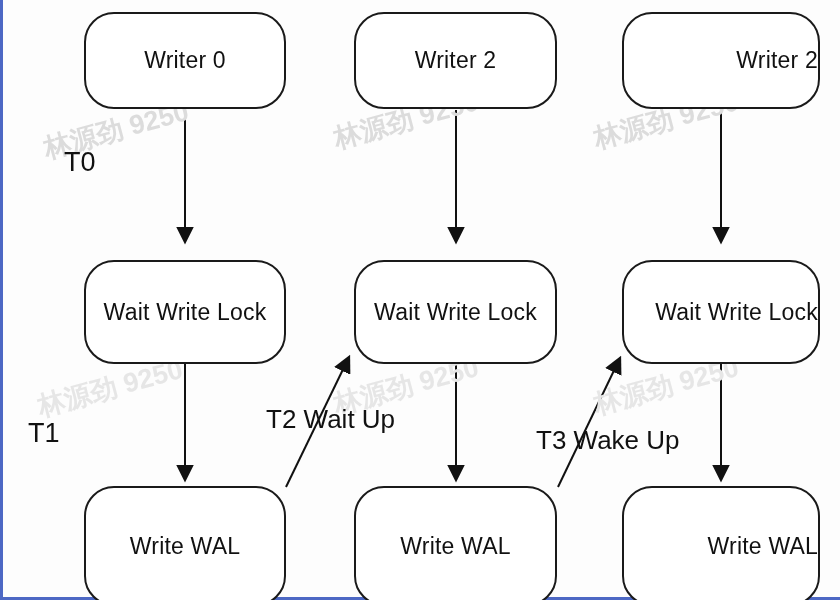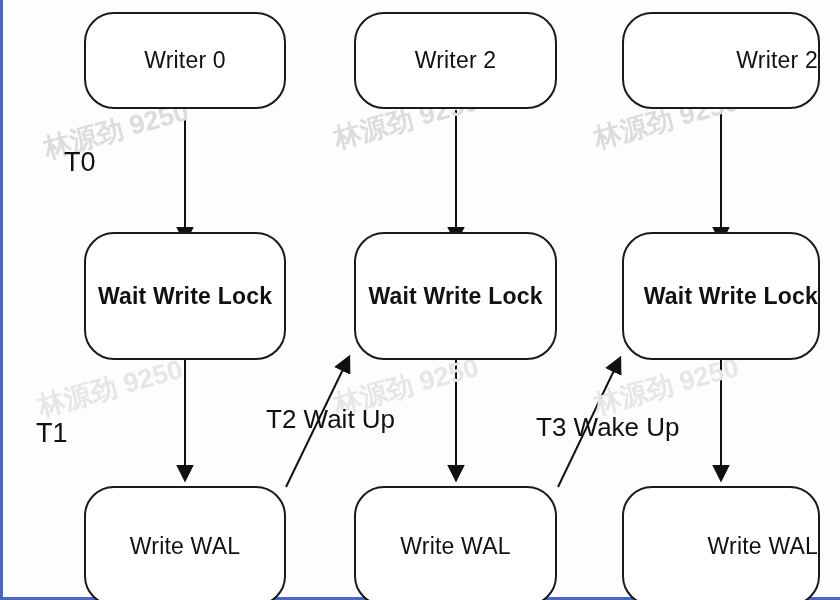--- a/index.html
+++ b/index.html
@@ -32,7 +32,7 @@
     z-index: 2;
   }
   .r1 { top: 12px;  height: 97px; }
-  .r2 { top: 232px; height: 128px; font-weight: bold; }
+  .r2 { top: 260px; height: 104px; }
   .r3 { top: 486px; height: 120px; }
   .c1 { left: 84px;  width: 202px; }
   .c2 { left: 354px; width: 203px; }

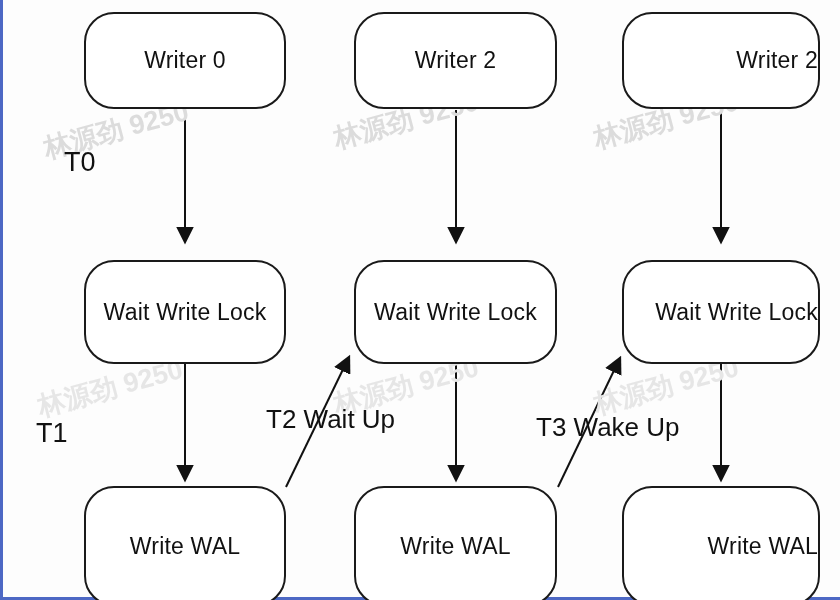--- a/index.html
+++ b/index.html
@@ -41,7 +41,7 @@
     position: absolute; font-size: 27px; color: #111; z-index: 3;
   }
   .t0 { left: 36px; top: 147px; margin-left: 28px; }
-  .t1 { left: 36px; top: 418px; }
+  .t1 { left: 28px; top: 418px; }
   .wake-label {
     position: absolute; font-size: 26px; color: #111; z-index: 3;
   }

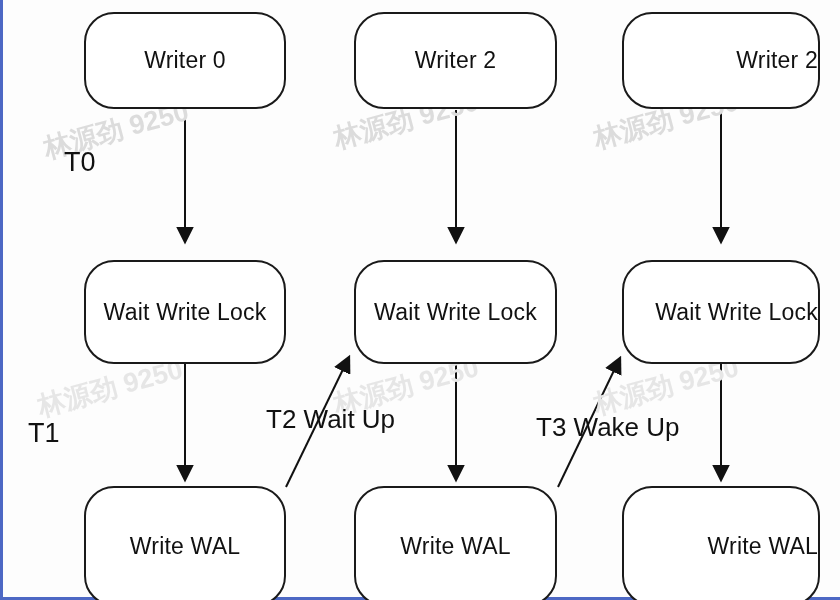--- a/index.html
+++ b/index.html
@@ -46,7 +46,7 @@
     position: absolute; font-size: 26px; color: #111; z-index: 3;
   }
   .wake-t2 { left: 266px; top: 404px; }
-  .wake-t3 { left: 536px; top: 412px; text-align: right; }
+  .wake-t3 { left: 536px; top: 425px; text-align: right; }
   .wm {
     position: absolute;
     font-size: 27px;

